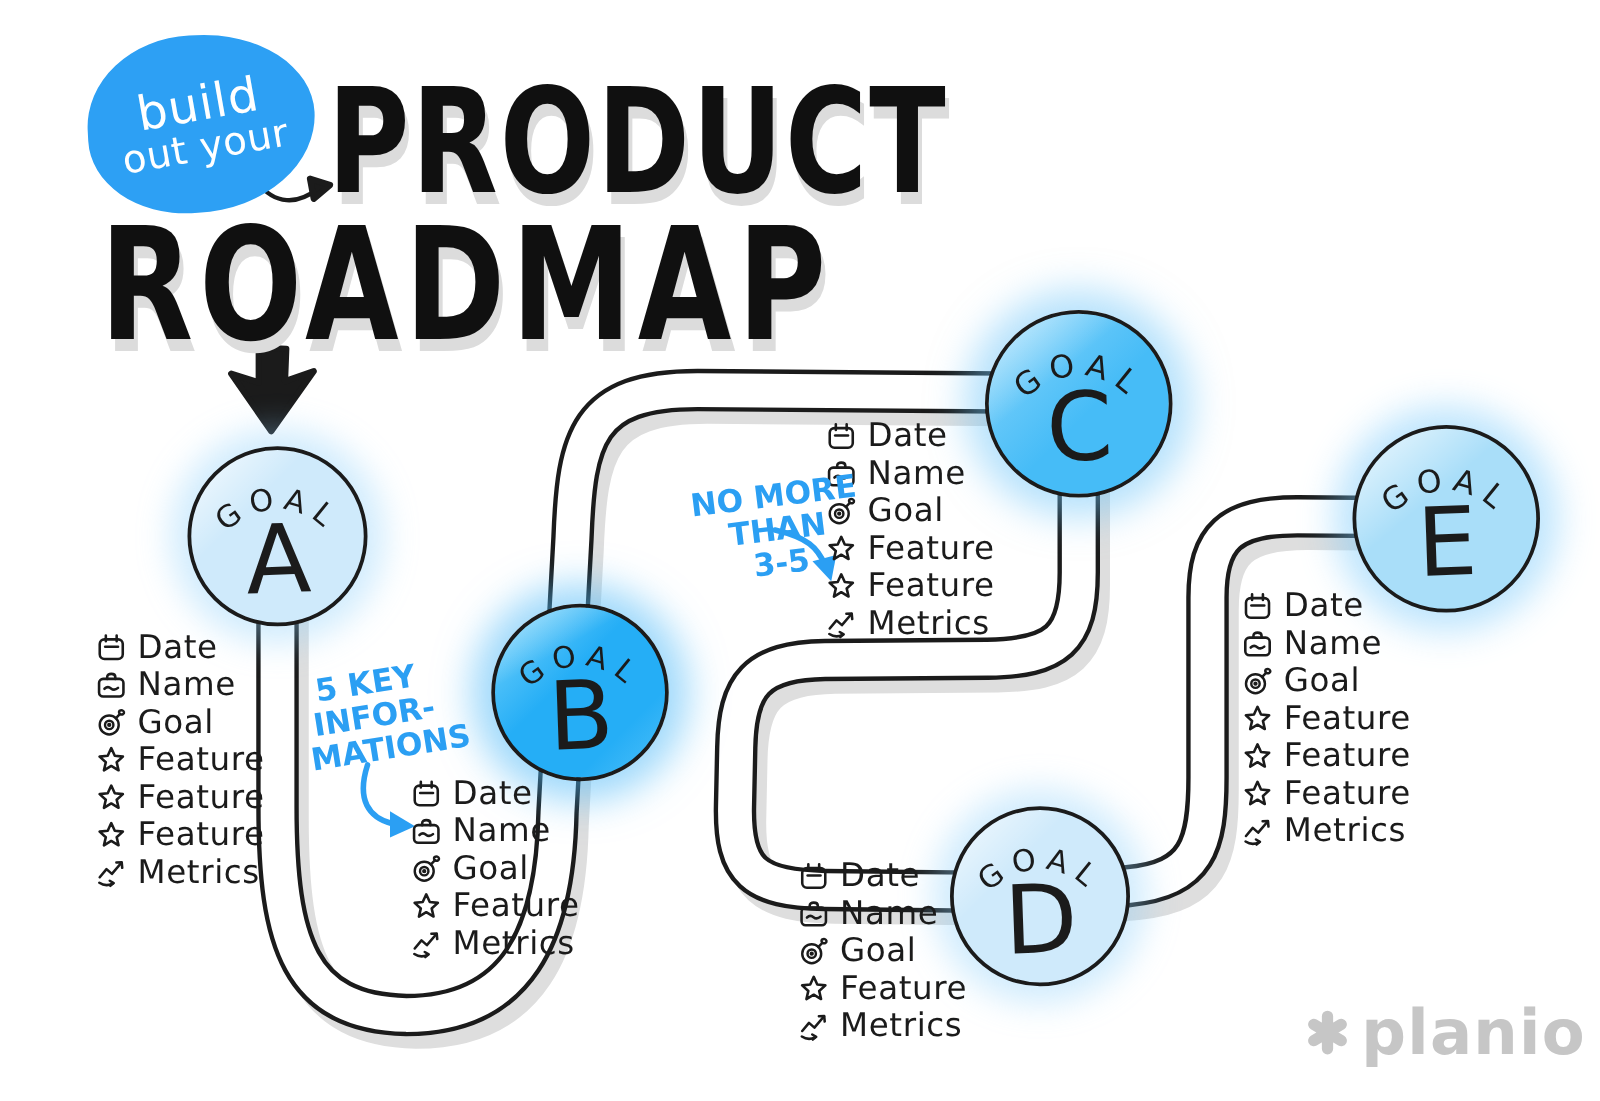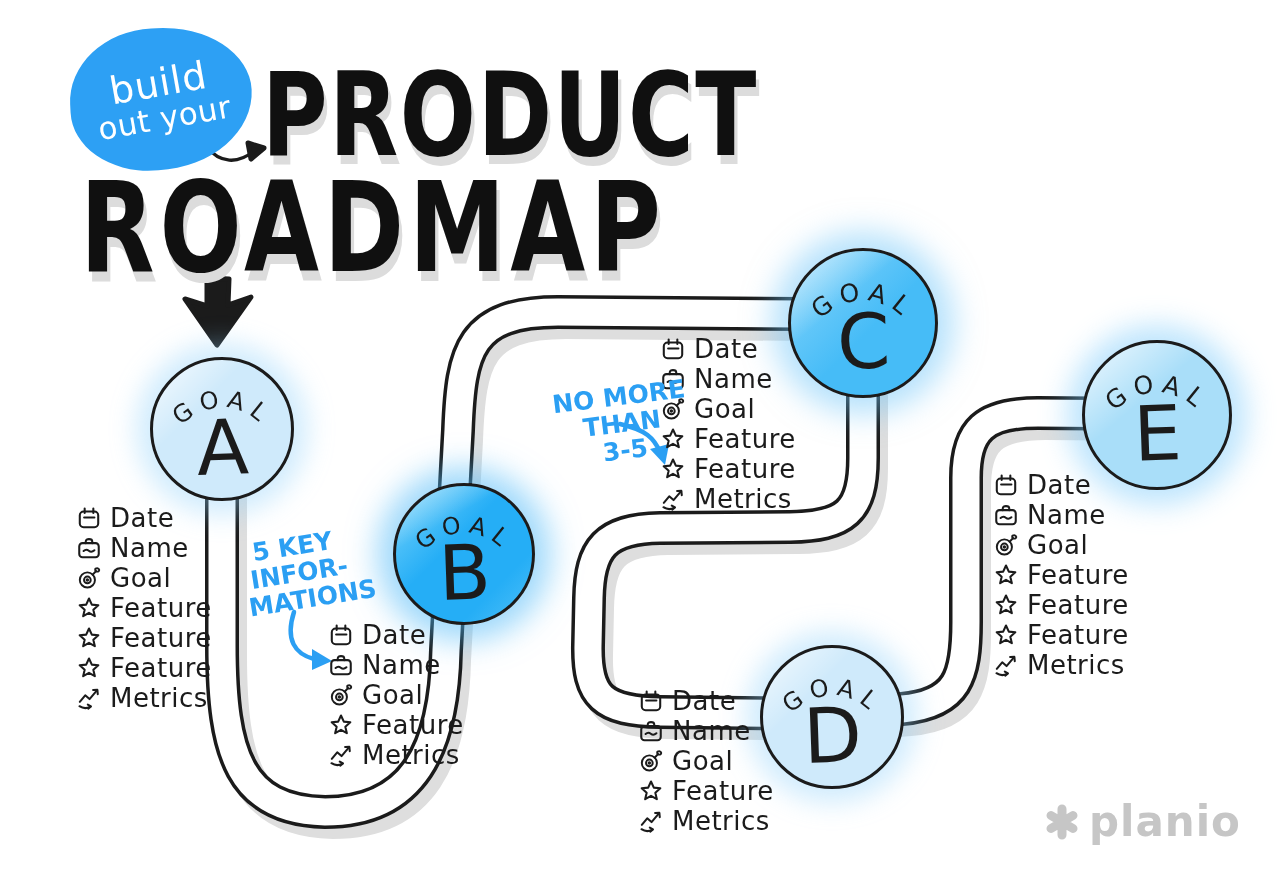--- a/index.html
+++ b/index.html
@@ -93,7 +93,7 @@
   
   .logo{position:absolute;left:1042px;top:801px;z-index:2;display:flex;align-items:center;gap:7px;}
   .logo-star svg{width:40px;height:40px;display:block;}
-  .logo-text{font-size:42px;font-weight:bold;color:var(--logo_gray);letter-spacing:1px;line-height:1;}
+  .logo-text{font-size:50px;font-weight:bold;color:var(--logo_gray);letter-spacing:1px;line-height:1;}
 </style>
 </head>
 <body>

